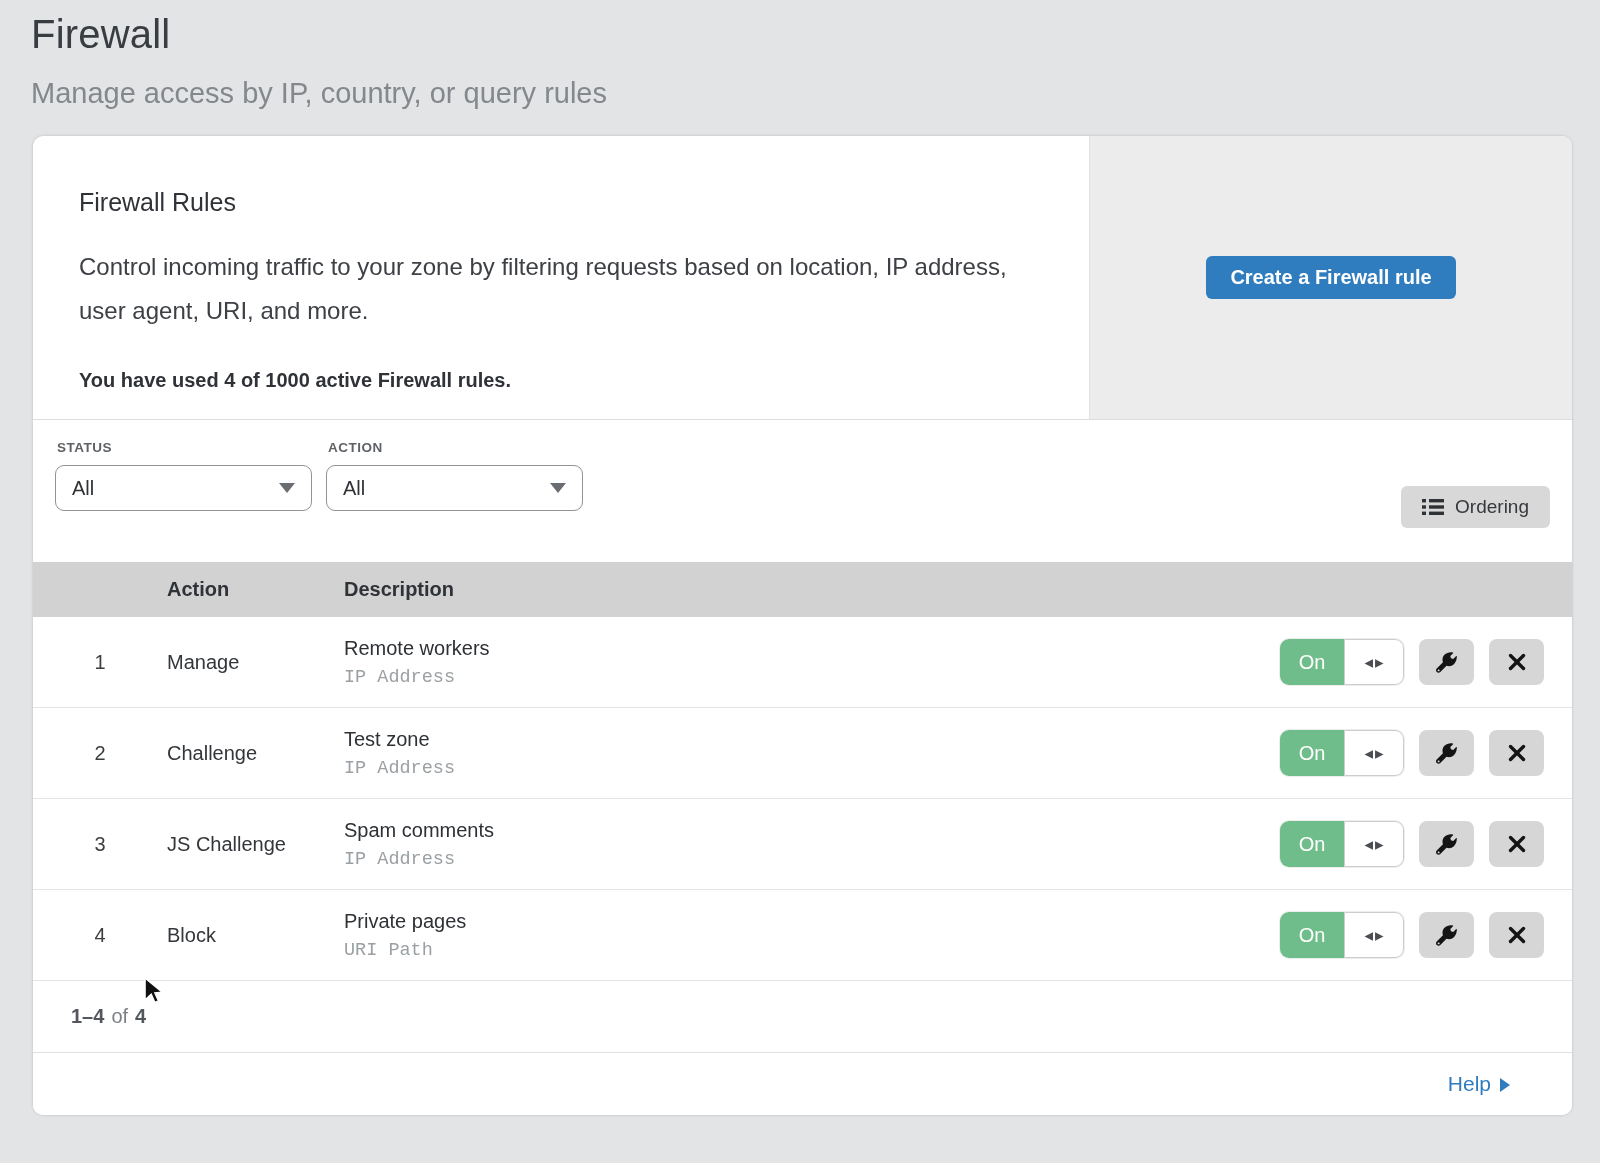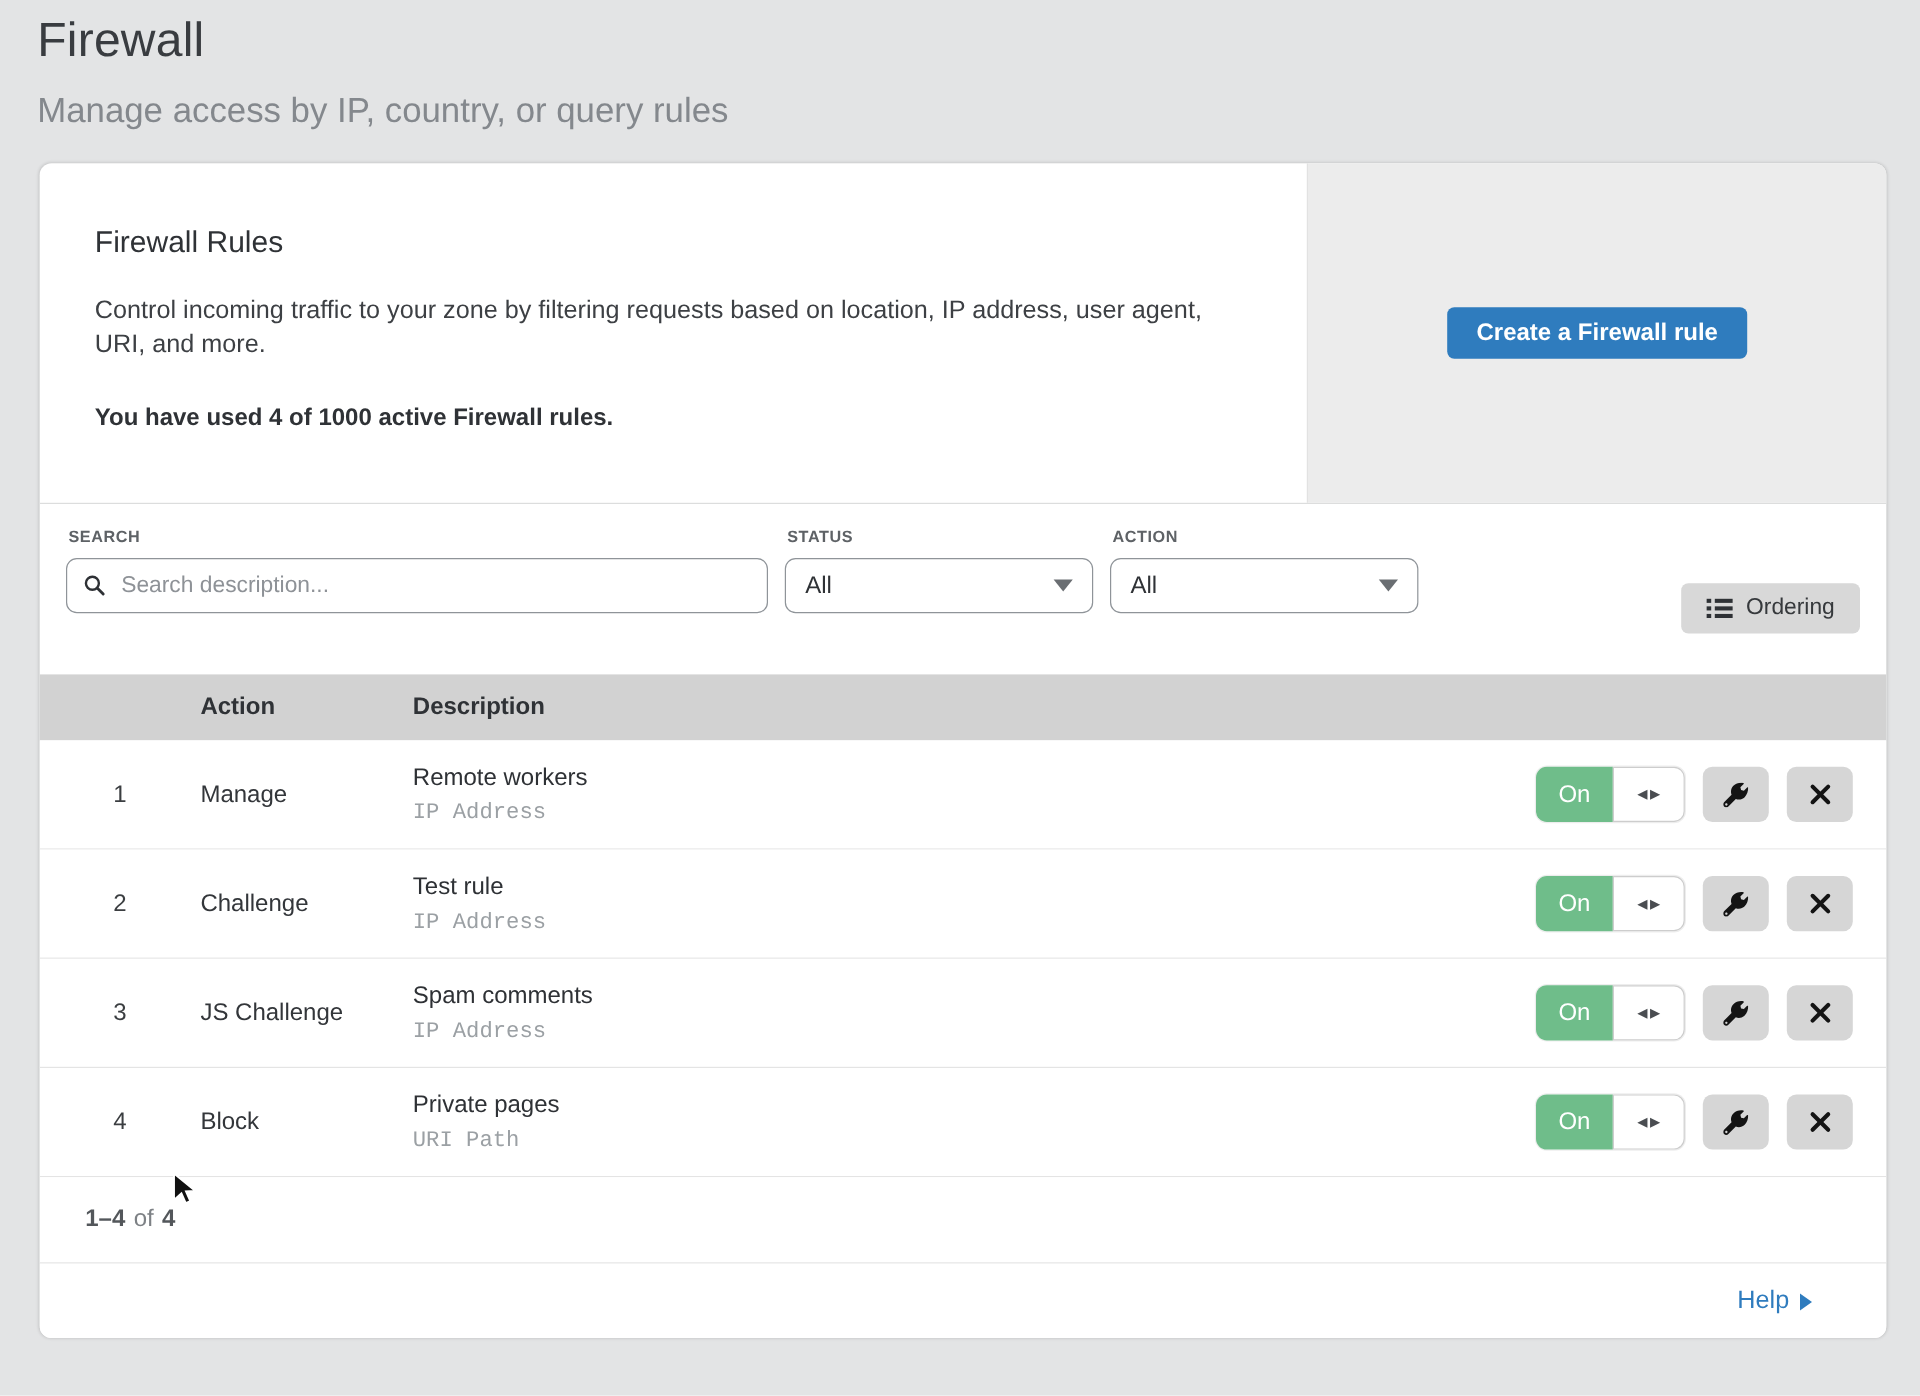--- a/index.html
+++ b/index.html
@@ -27,7 +27,7 @@
   .card-top-left { width:1057px; padding:52px 40px 0 46px; border-right:1px solid #e2e2e2; }
   .card-top-right { flex:1; background:#ececec; display:flex; align-items:center; justify-content:center; }
   .card-heading { font-size:25px; font-weight:400; color:#2f3236; margin:0 0 28px 0; }
-  .card-desc { font-size:21px; line-height:28px; color:#3d4044; max-width:950px; margin:0 0 36px 0; }
+  .card-desc { font-size:24px; line-height:44px; color:#3d4044; max-width:950px; margin:0 0 36px 0; }
   .card-usage { font-size:20px; font-weight:700; color:#2f3236; margin:0; }
   .btn-primary {
     background:#2f7cbe; color:#fff; border:none; border-radius:6px;

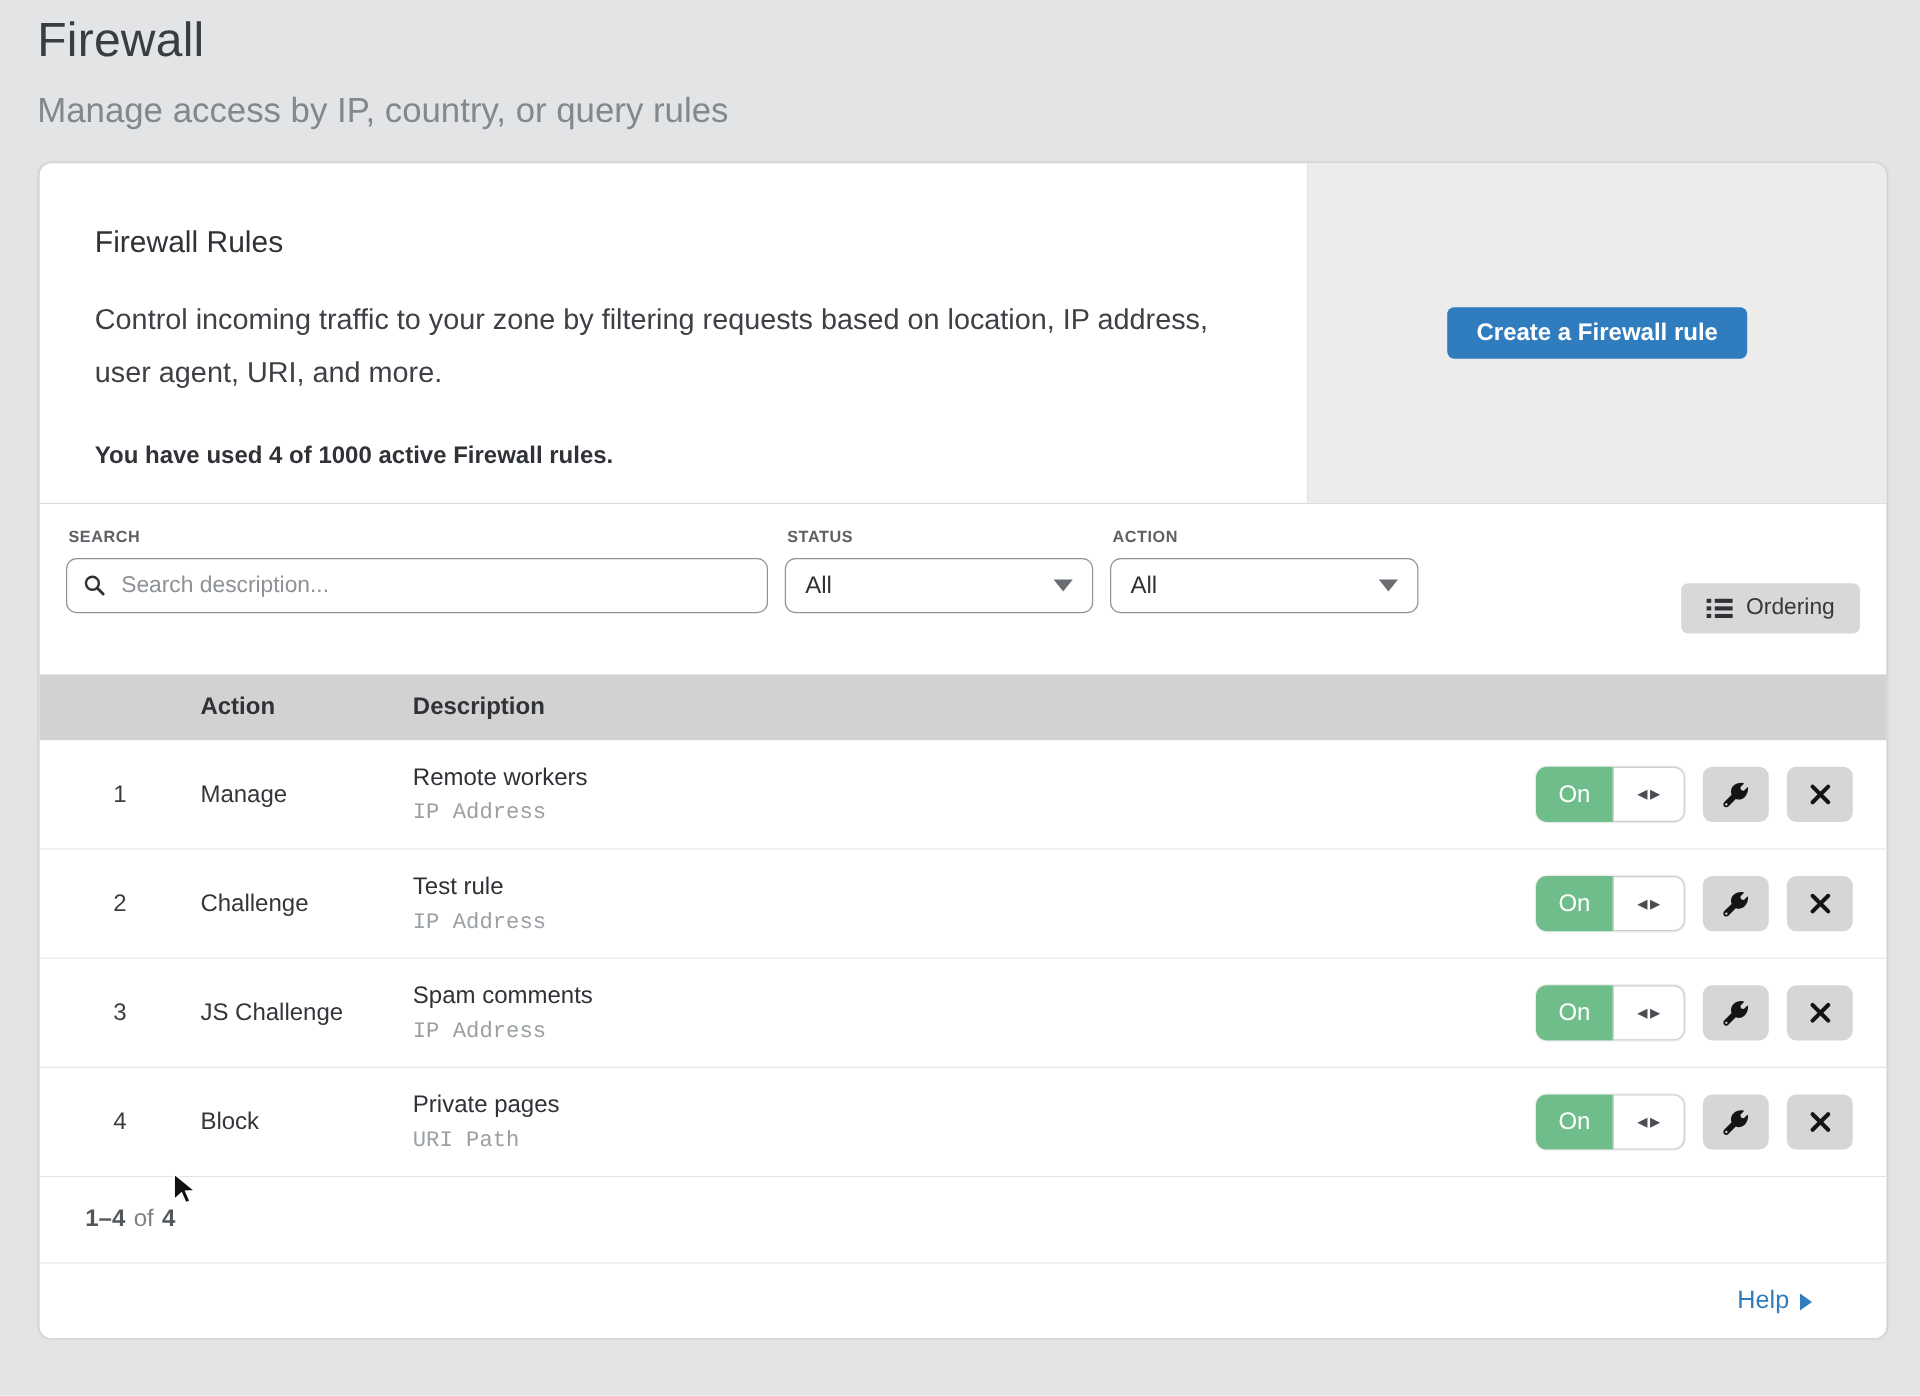--- a/index.html
+++ b/index.html
@@ -125,16 +125,6 @@
 
   <div class="filters">
     <div class="filter-group">
-      <span class="filter-label">SEARCH</span>
-      <div class="search-box">
-        <svg width="20" height="20" viewBox="0 0 20 20">
-          <circle cx="8" cy="8" r="5.4" fill="none" stroke="#2e3135" stroke-width="2"></circle>
-          <line x1="12.2" y1="12.2" x2="17" y2="17" stroke="#2e3135" stroke-width="2.4" stroke-linecap="round"></line>
-        </svg>
-        <input class="search-input" type="text" placeholder="Search description..." style="">
-      </div>
-    </div>
-    <div class="filter-group">
       <span class="filter-label">STATUS</span>
       <div class="select-box">
         <span>All</span>

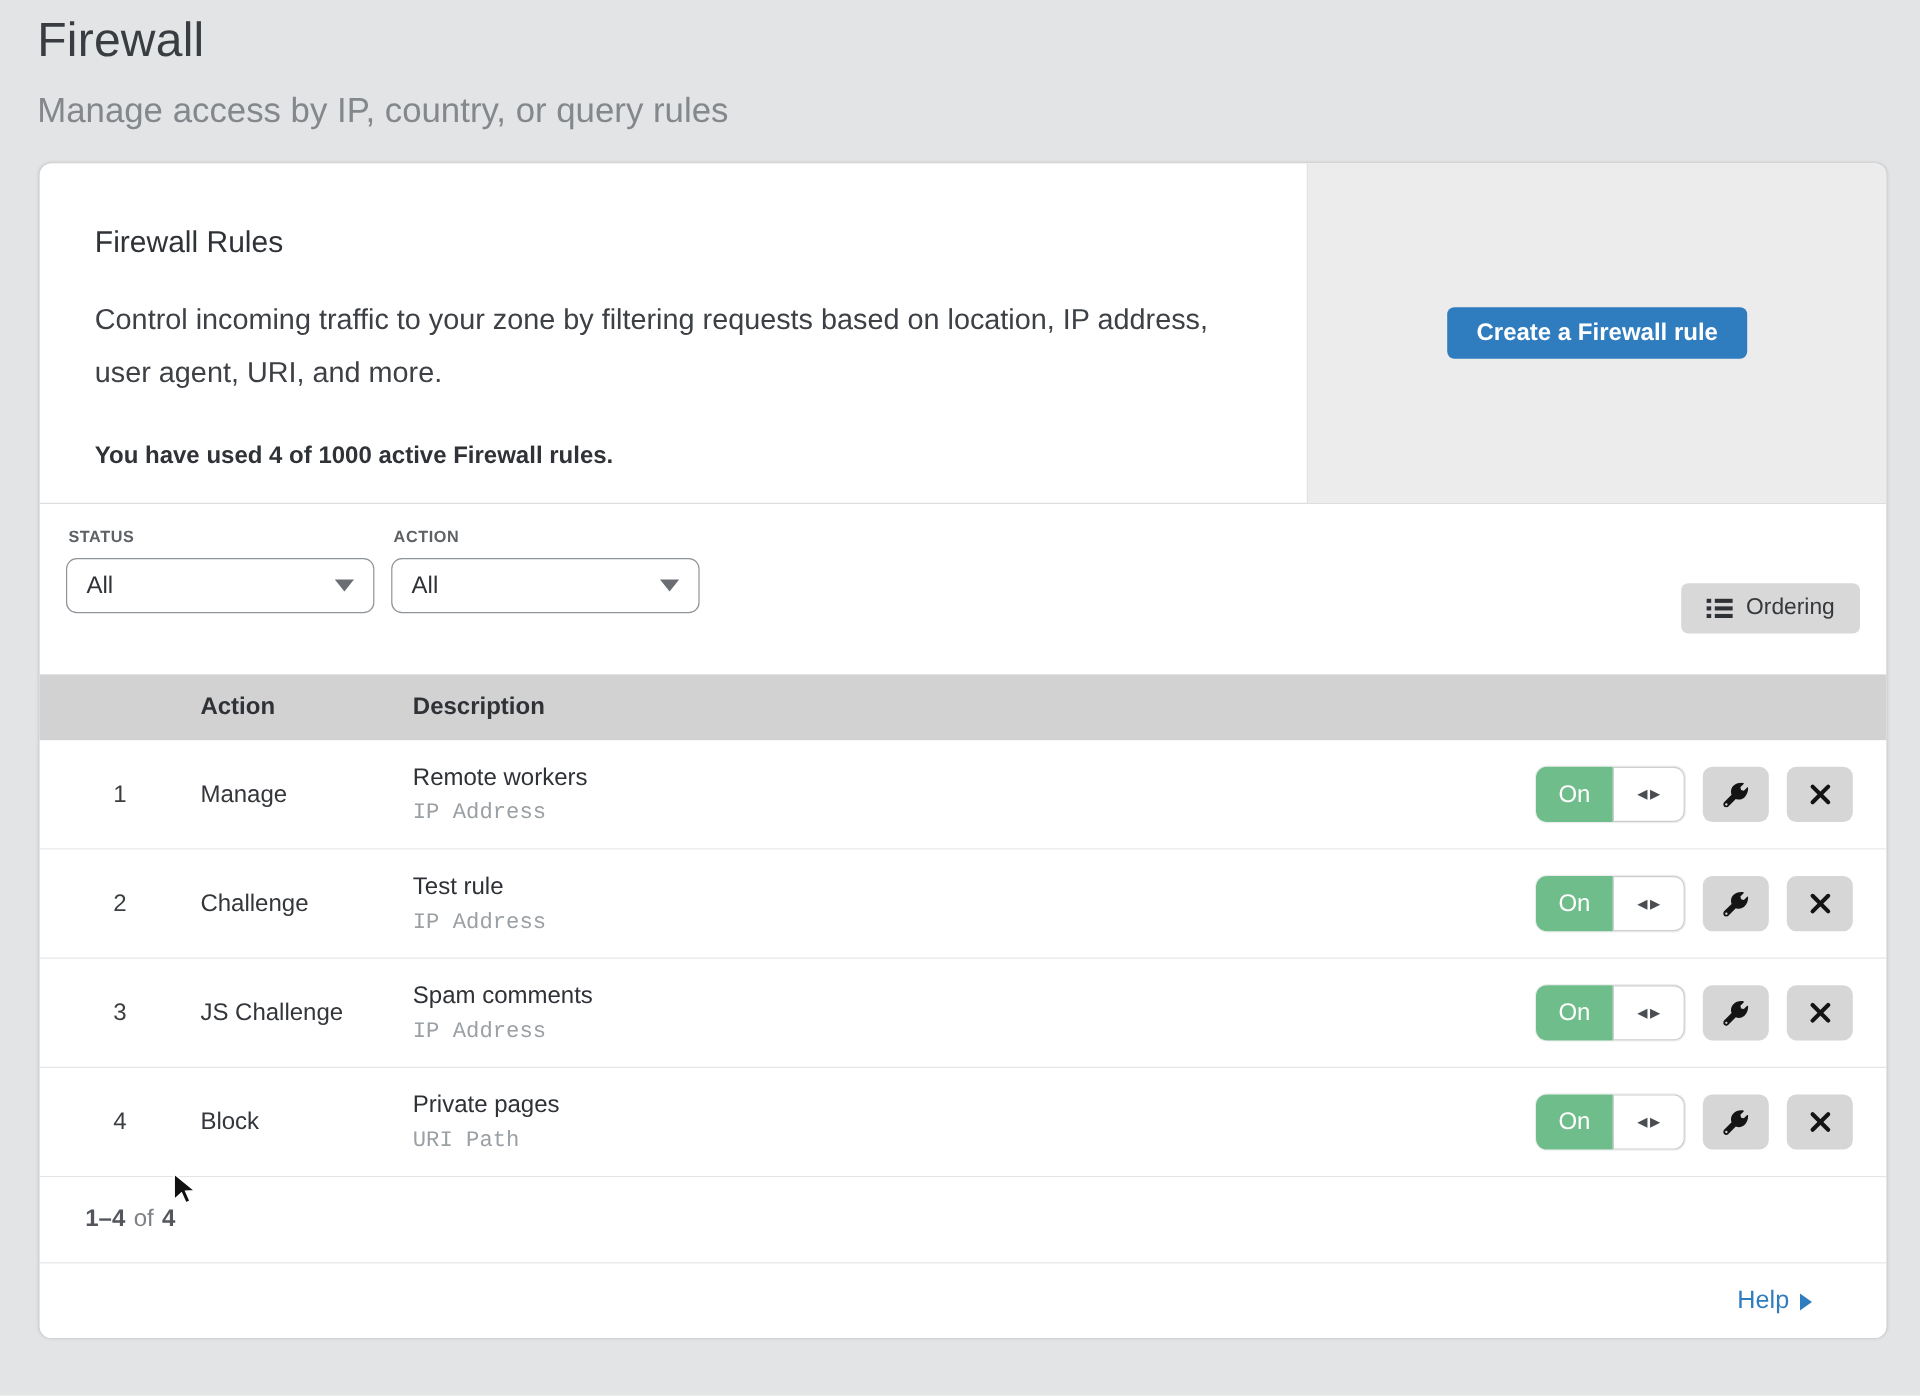--- a/index.html
+++ b/index.html
@@ -187,7 +187,7 @@
     <span class="cell-num">2</span>
     <span class="cell-action">Challenge</span>
     <div class="cell-desc">
-      <div class="desc-primary">Test rule</div>
+      <div class="desc-primary">Test zone</div>
       <div class="desc-secondary">IP Address</div>
     </div>
     <div class="controls">

